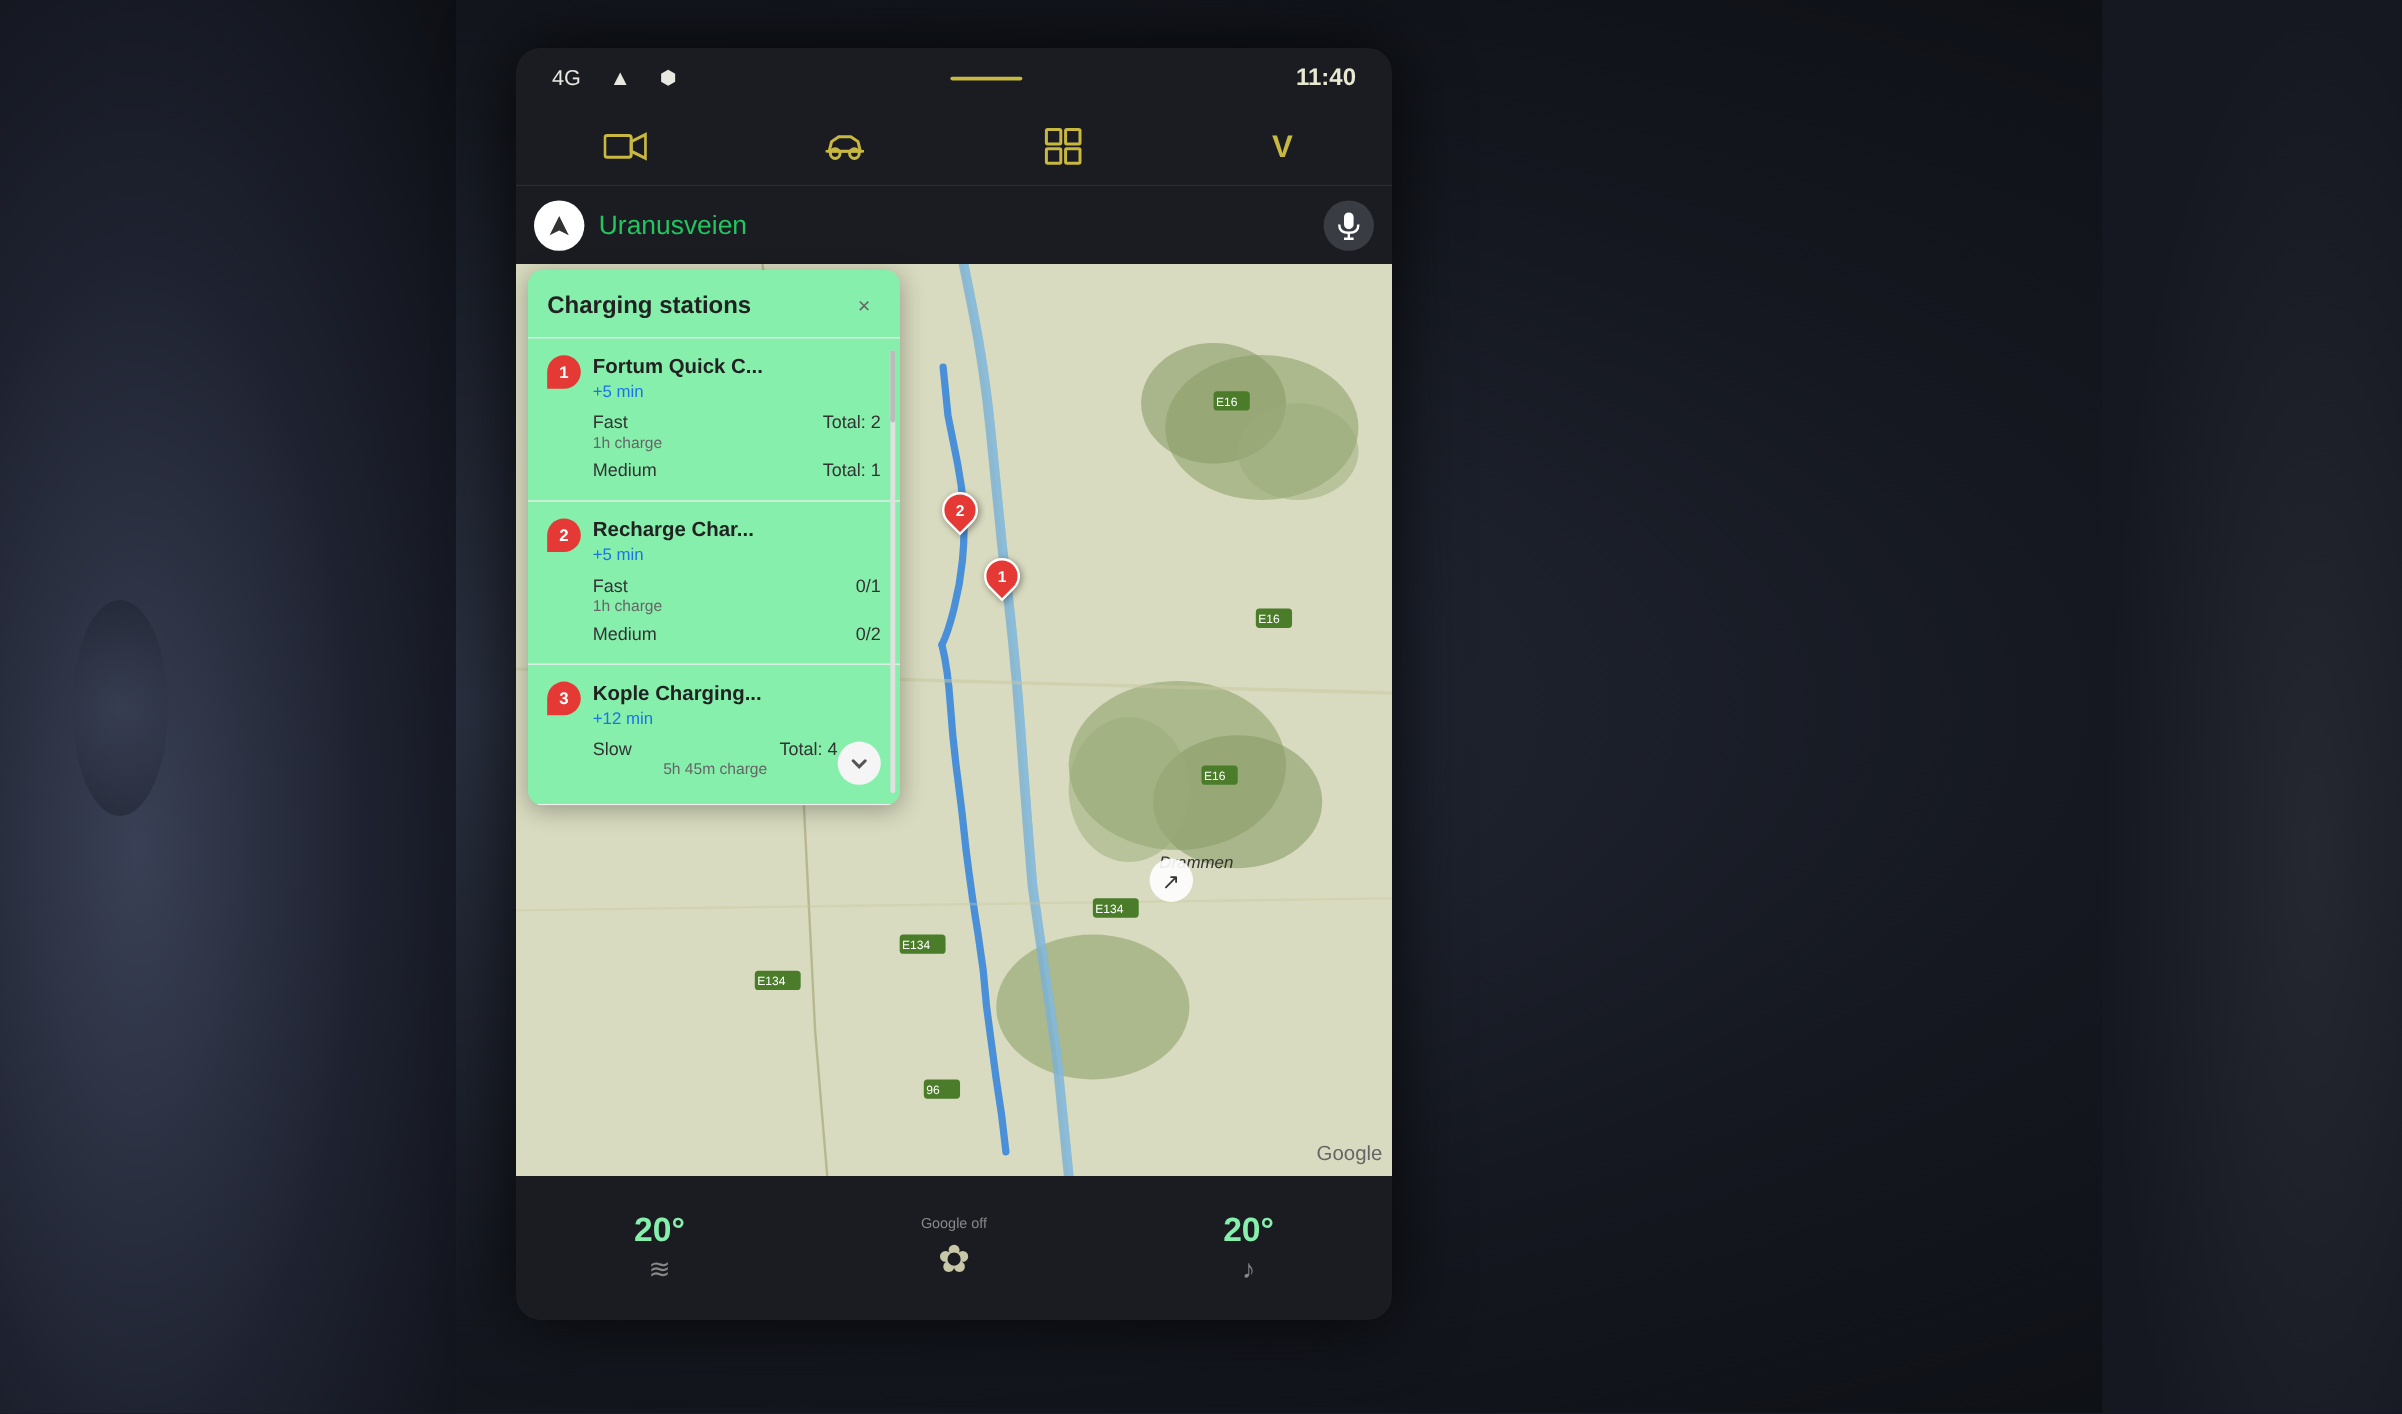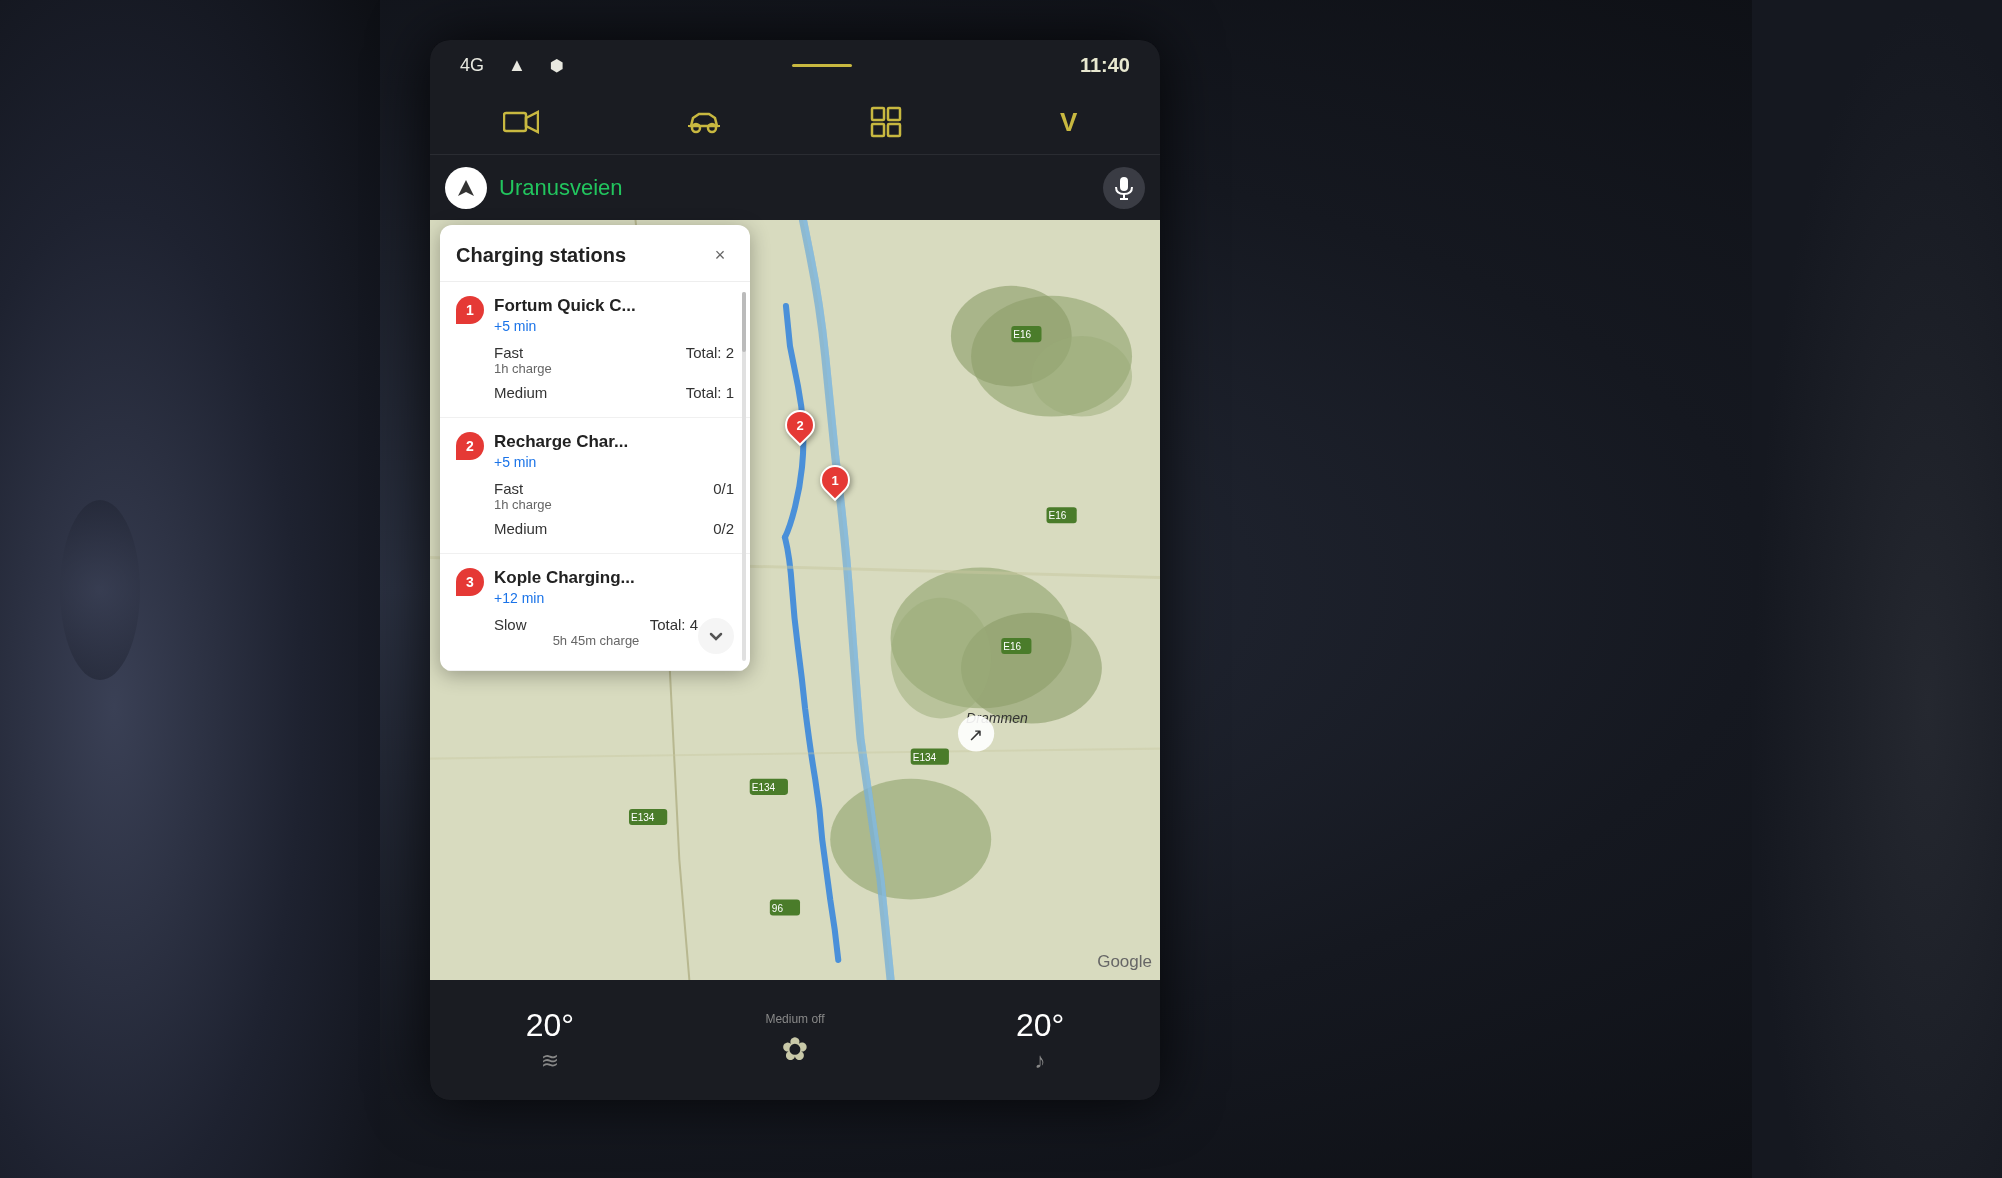--- a/index.html
+++ b/index.html
@@ -180,7 +180,7 @@
       top: 70px;
       left: 10px;
       width: 310px;
-      background: #ffffff;
+      background: #86efac;
       border-radius: 12px;
       box-shadow: 0 4px 20px rgba(0,0,0,0.3);
       z-index: 20;

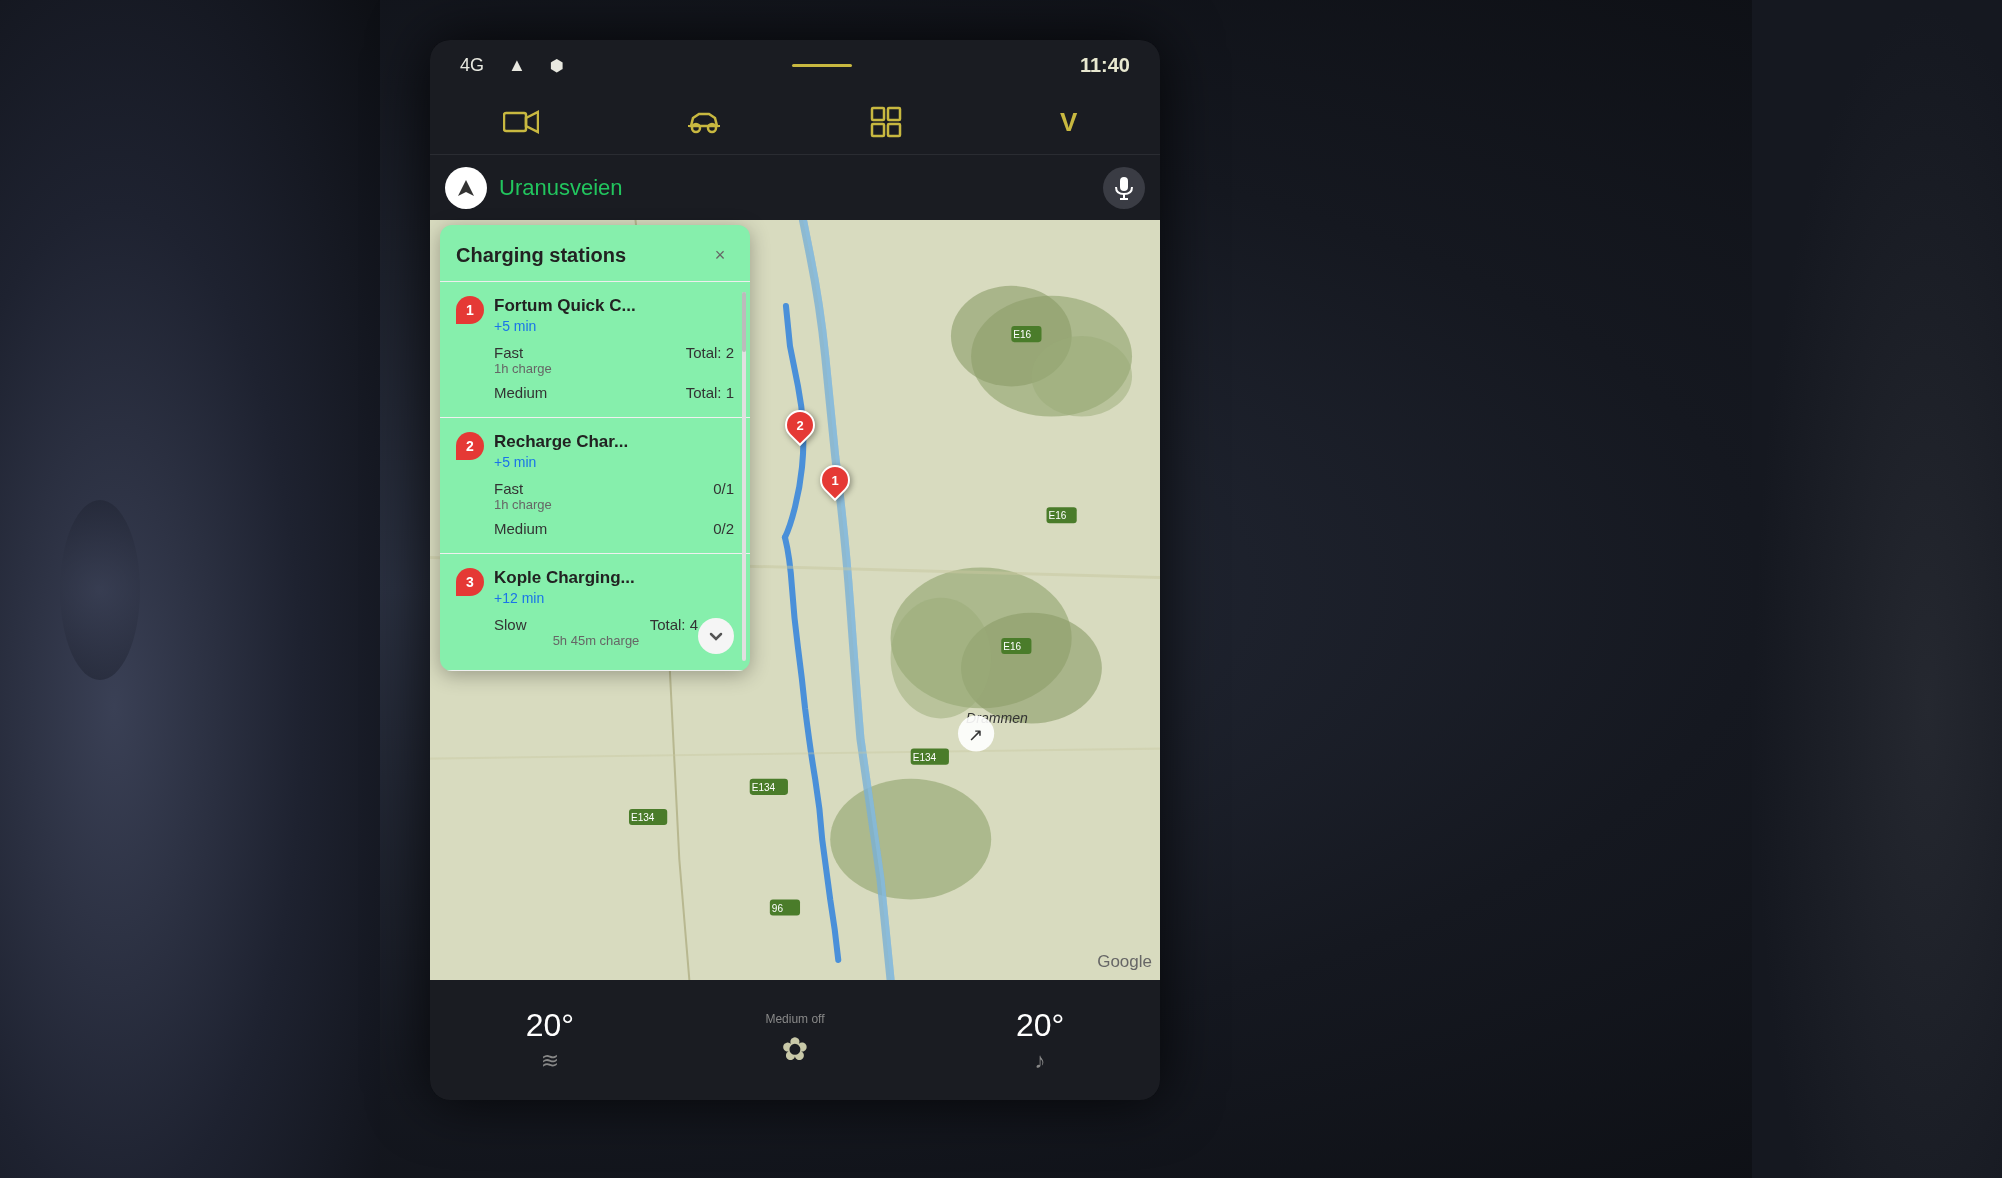--- a/index.html
+++ b/index.html
@@ -341,9 +341,9 @@
     }
 
     .climate-temp {
-      font-size: 32px;
-      font-weight: 400;
-      color: #ffffff;
+      font-size: 28px;
+      font-weight: 700;
+      color: #86efac;
     }
 
     .climate-label {

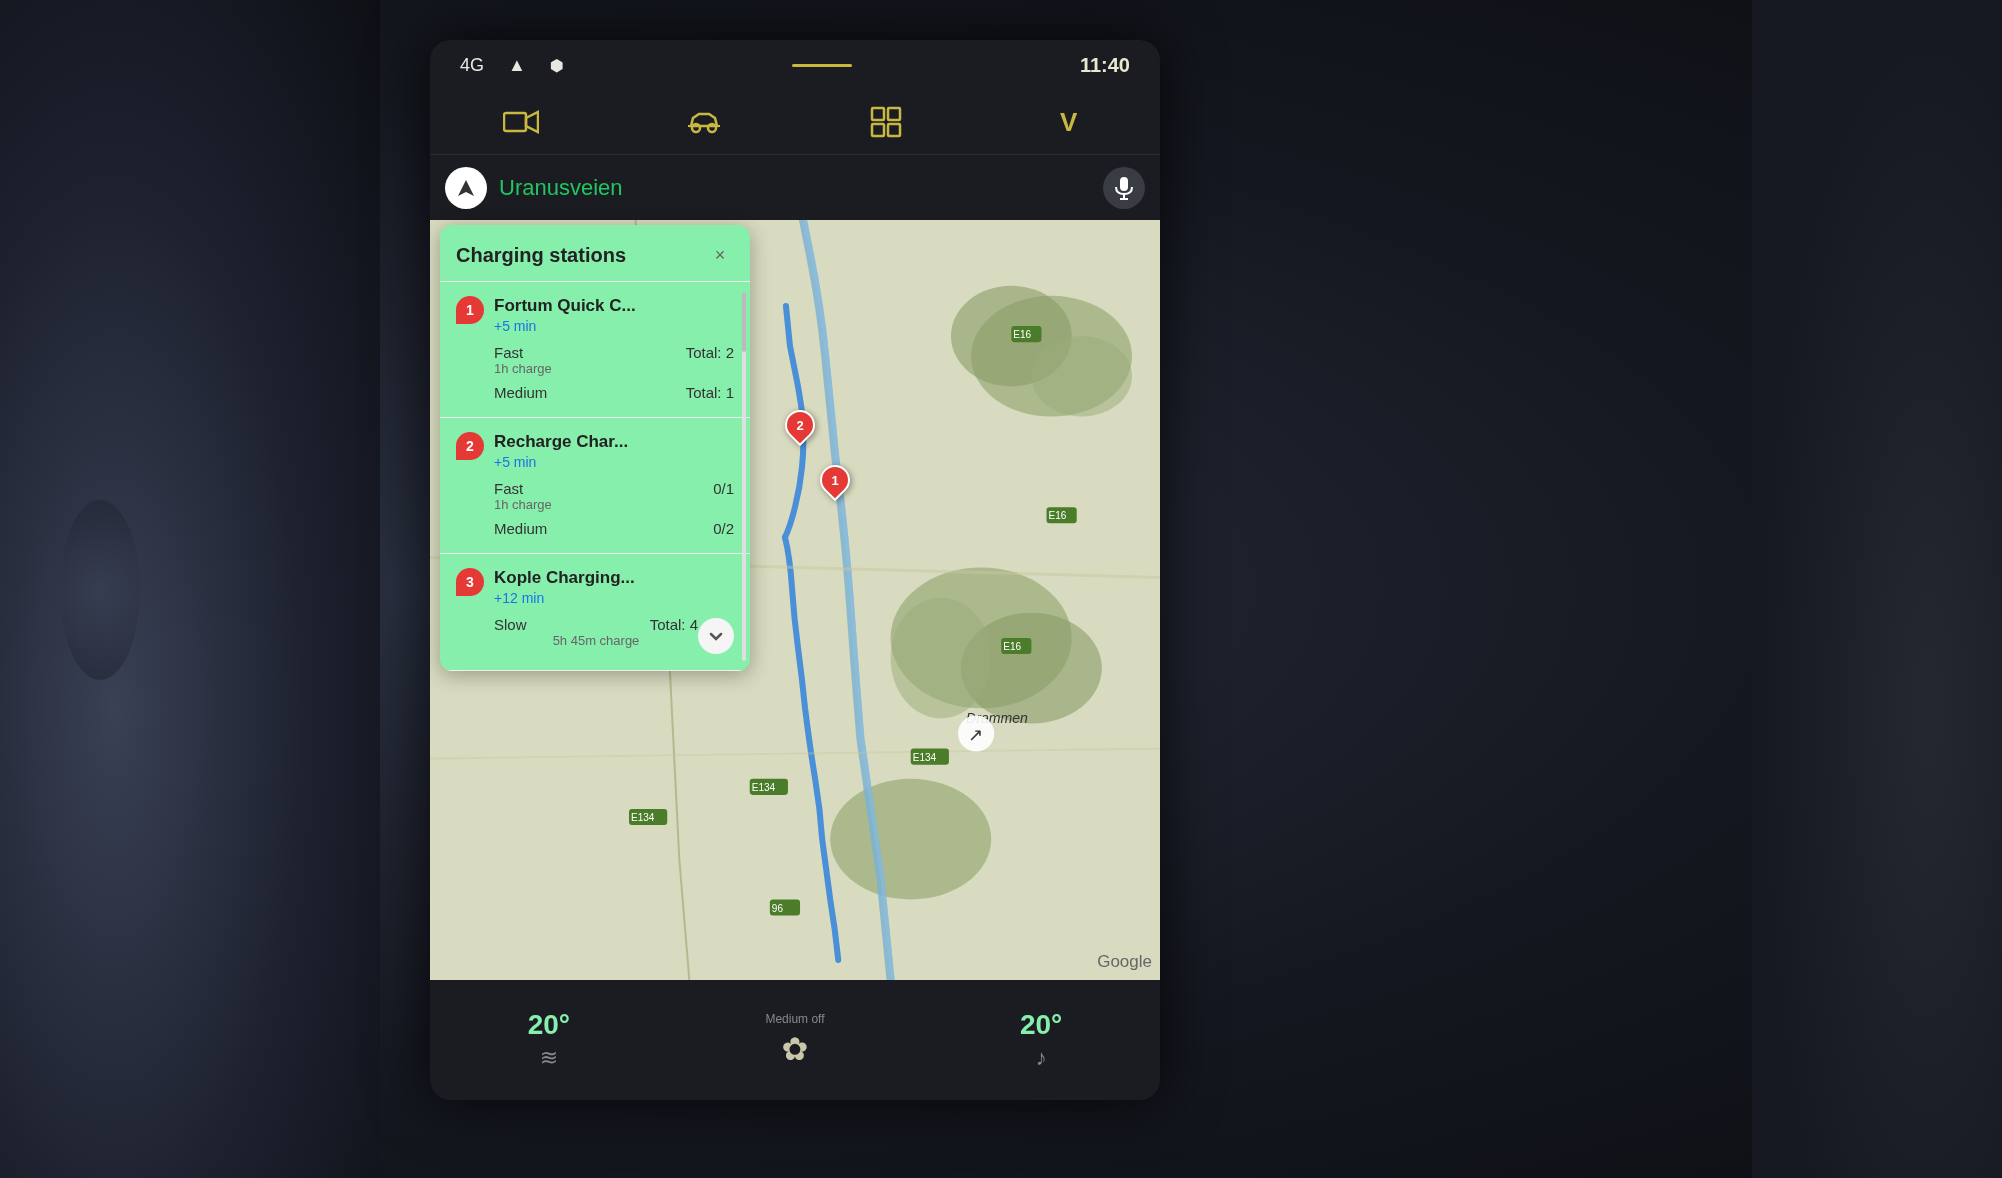--- a/index.html
+++ b/index.html
@@ -644,7 +644,7 @@
       <span style="font-size:22px; color:#888;">≋</span>
     </div>
     <div class="climate-fan">
-      <span class="climate-label">Medium off</span>
+      <span class="climate-label">Google off</span>
       <span style="font-size:32px; color:#c8c8a8; margin-top:4px;">✿</span>
     </div>
     <div class="climate-item">

